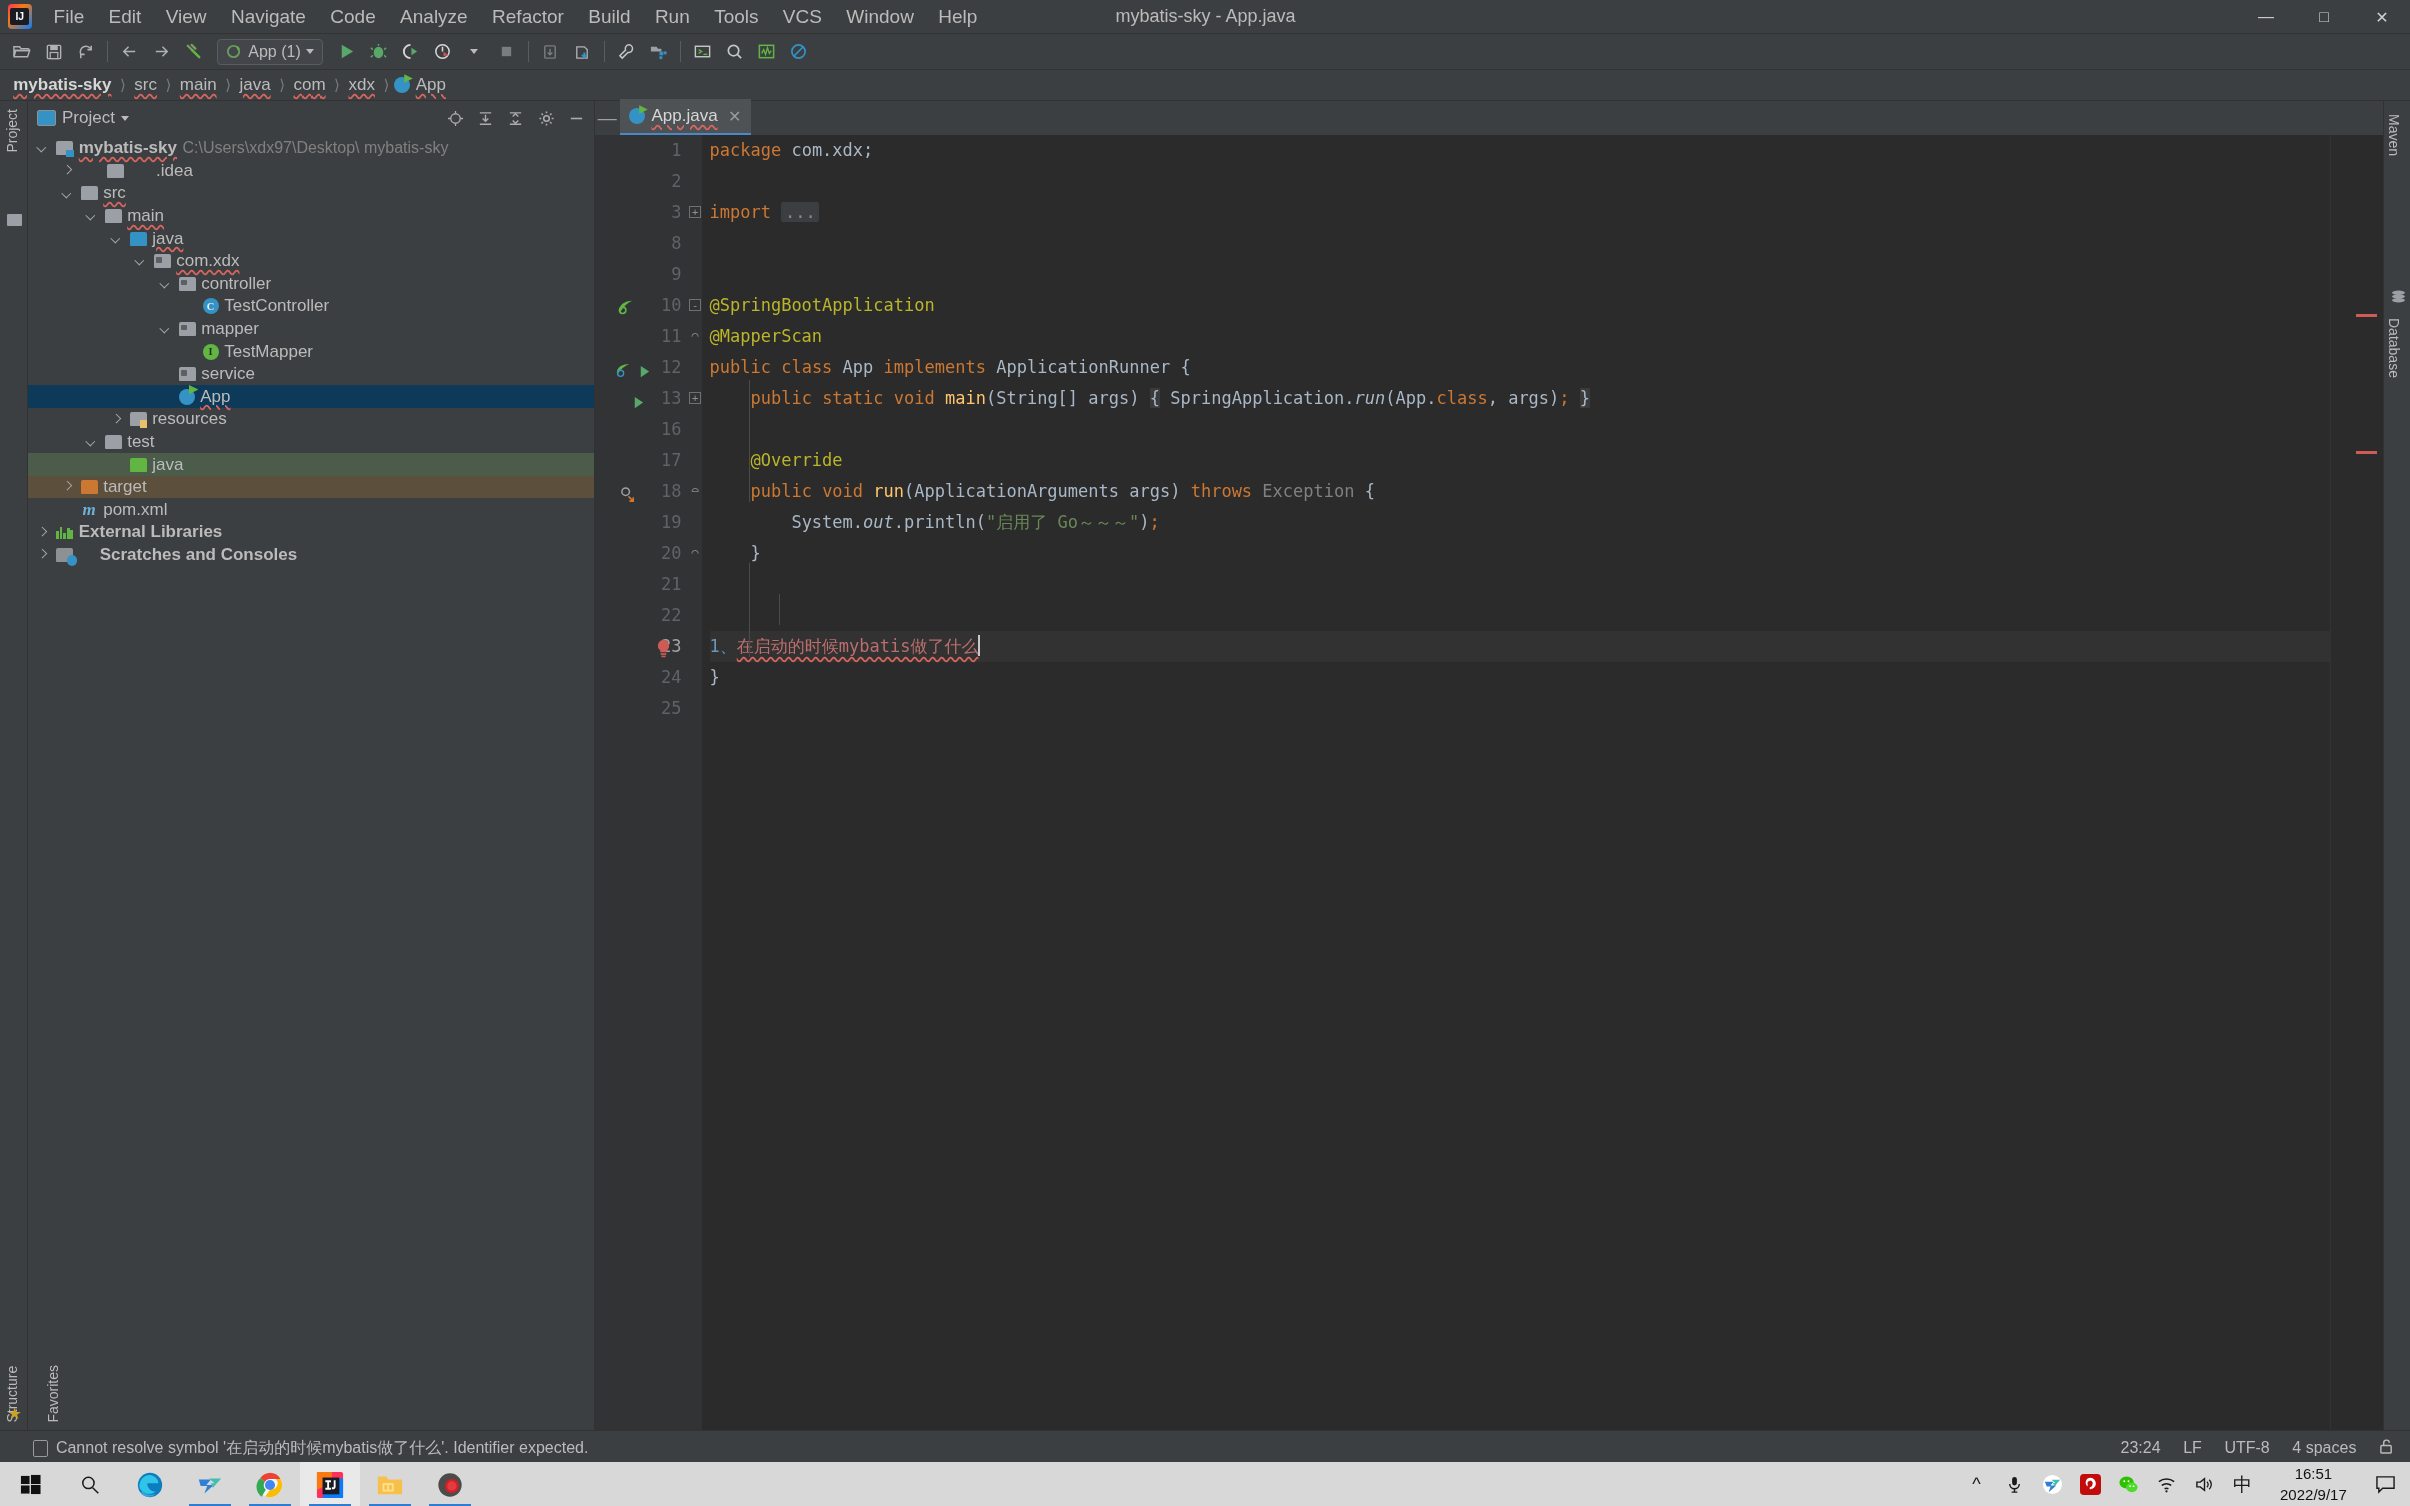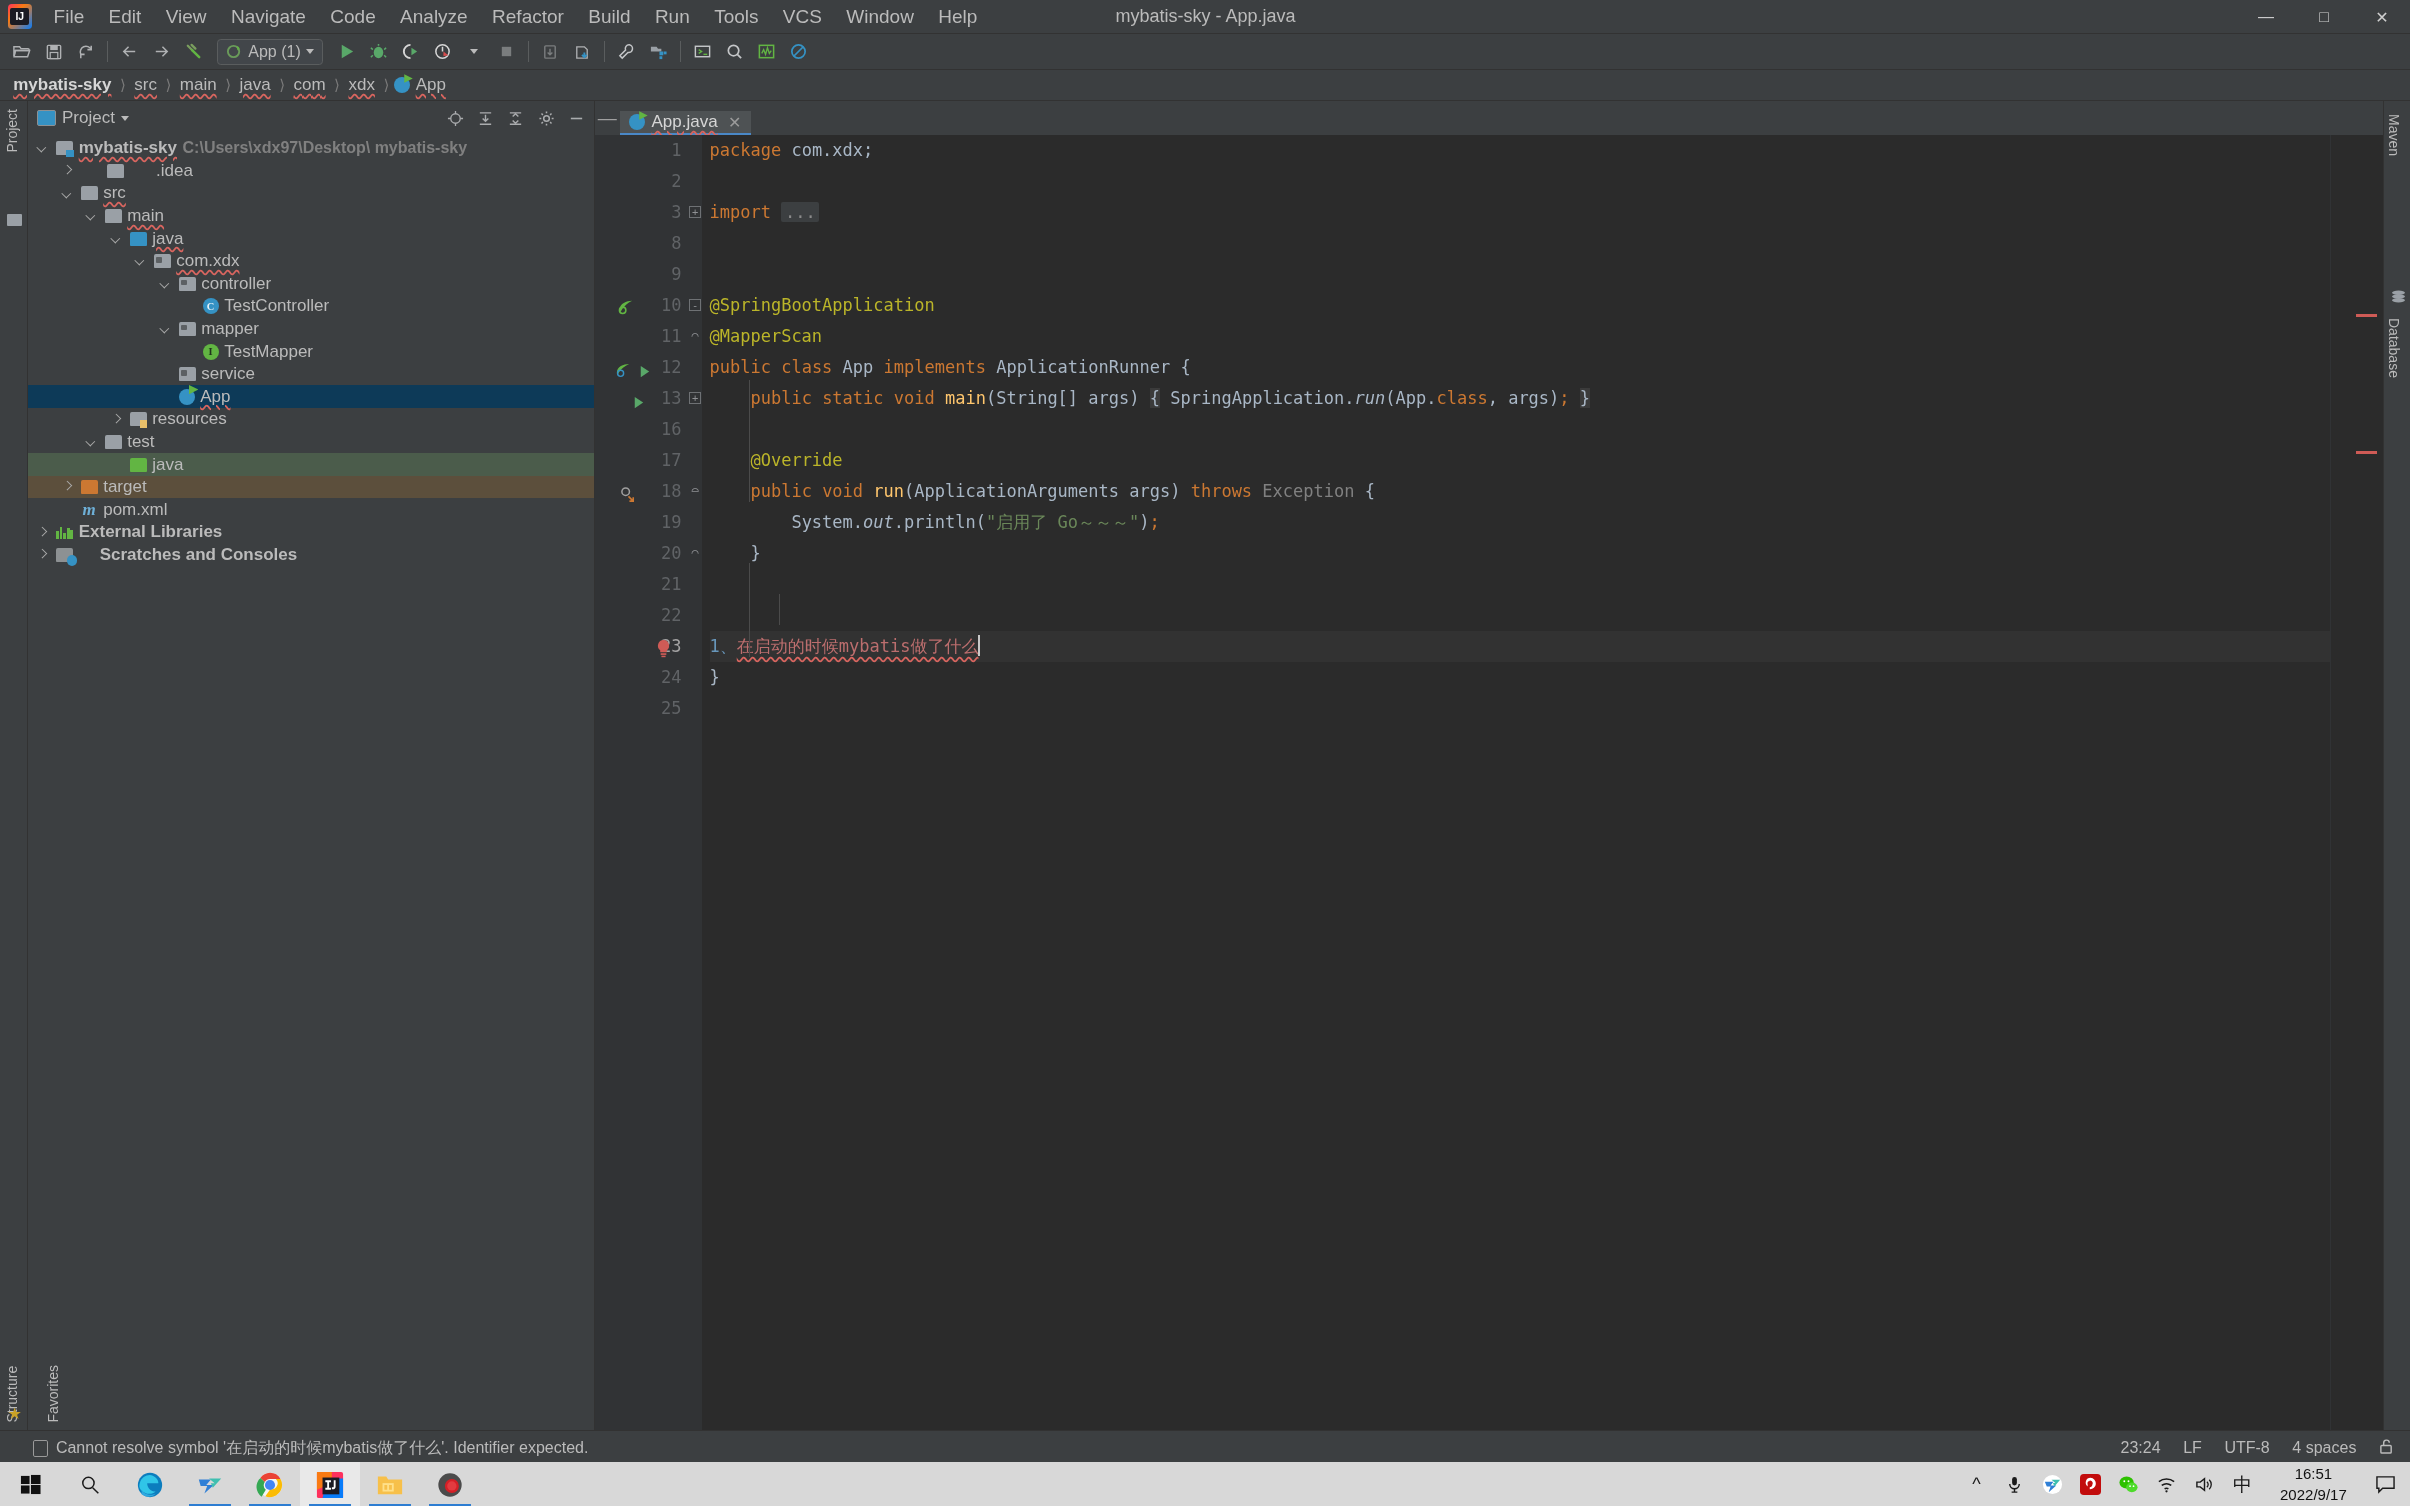--- a/index.html
+++ b/index.html
@@ -111,7 +111,7 @@
   .tabs { height:34px; background:#3c3f41; display:flex; align-items:flex-end; flex:none; }
   .tab-minus { width:24.5px; height:34px; display:flex; align-items:center;
                justify-content:center; color:#a0a0a0; font-size:19px; }
-  .tab { height:24px; display:flex; align-items:center; gap:6.6px; padding:0 9.4px;
+  .tab { height:36px; display:flex; align-items:center; gap:6.6px; padding:0 9.4px;
          background:#4e5254; border-bottom:2.8px solid #4a88c7; color:#d6d6d6; font-size:17px; }
   .tab .cir { width:16px; height:16px; }
   .tab-x { color:#9b9b9b; font-size:16px; margin-left:3.8px; }

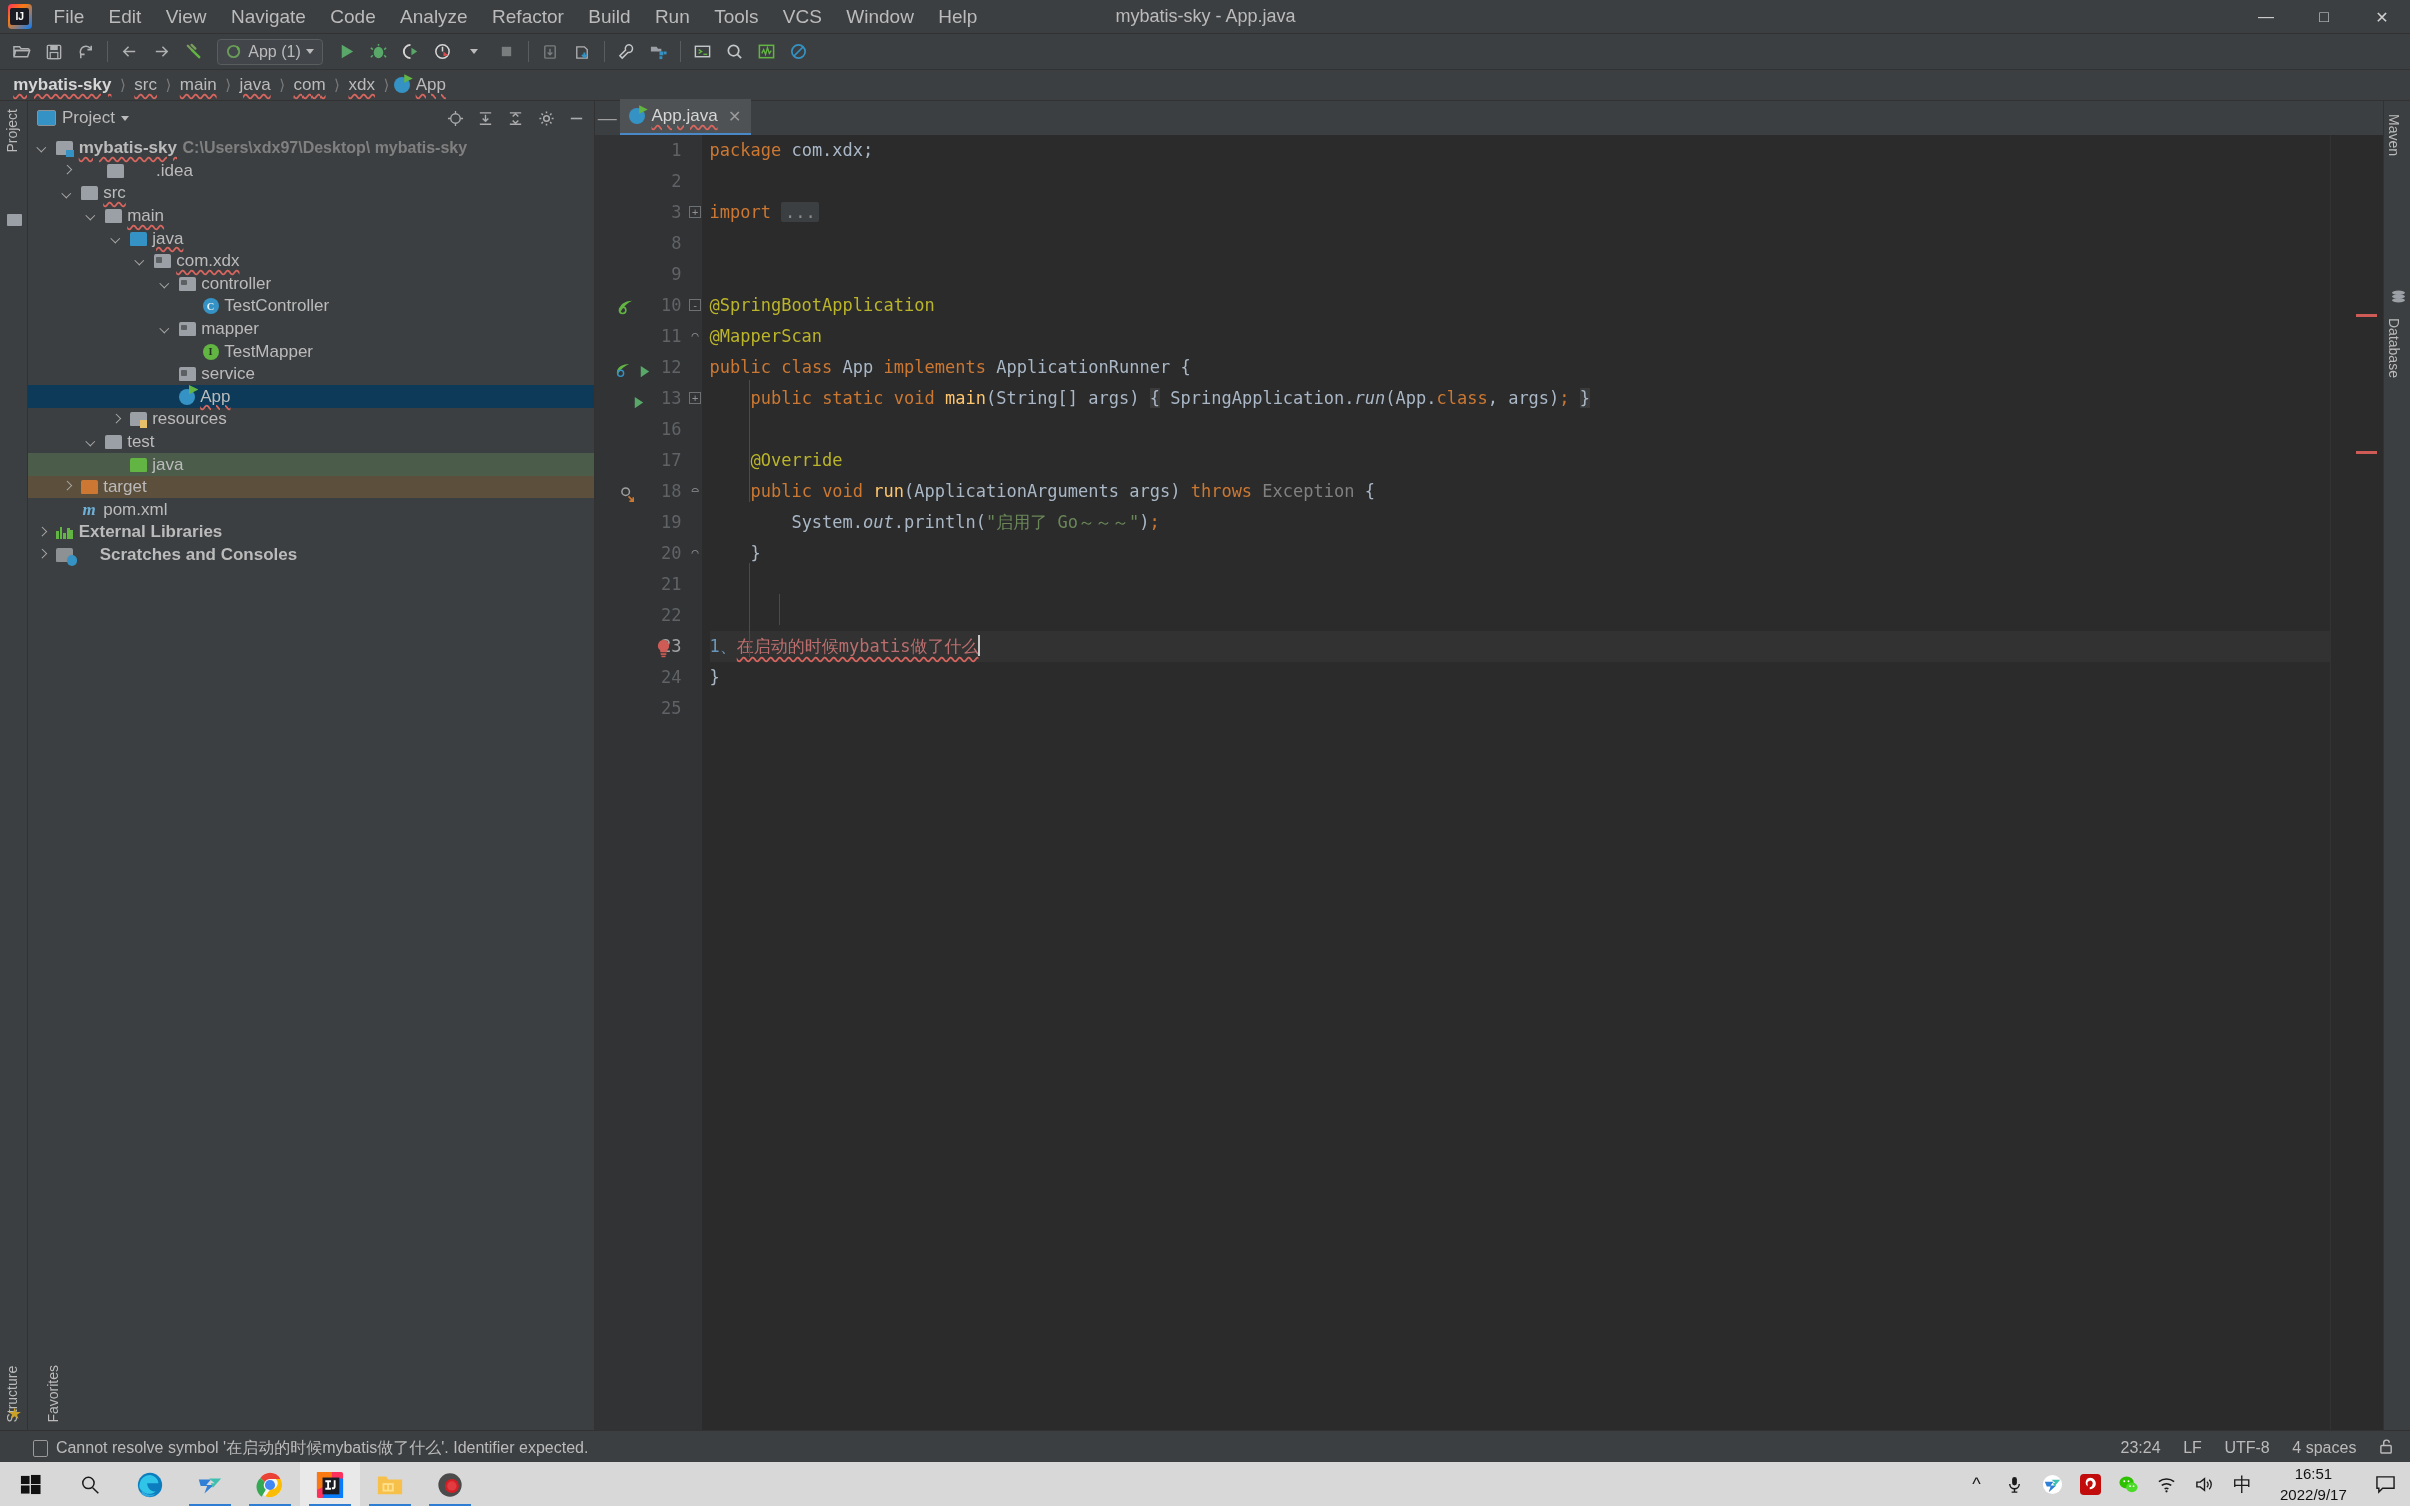--- a/index.html
+++ b/index.html
@@ -99,7 +99,7 @@
   .cir.c { background:#3592c4; color:#e6f2f8; }
   .cir.i { background:#62b543; color:#20341c; }
   .tlabel.err { text-decoration:underline wavy #d9655f; text-underline-offset:2.8px; }
-  .tpath { color:#808080; font-size:16px;font-weight:bold; }
+  .tpath { color:#808080; font-size:16px; }
   .mlogo { color:#6eb0d8; font-weight:bold; font-style:italic; font-size:17px;
            font-family:"Liberation Serif",serif; width:17px; text-align:center; }
   .libico { width:17px; height:14px; display:flex; gap:0.9px; align-items:flex-end; }

